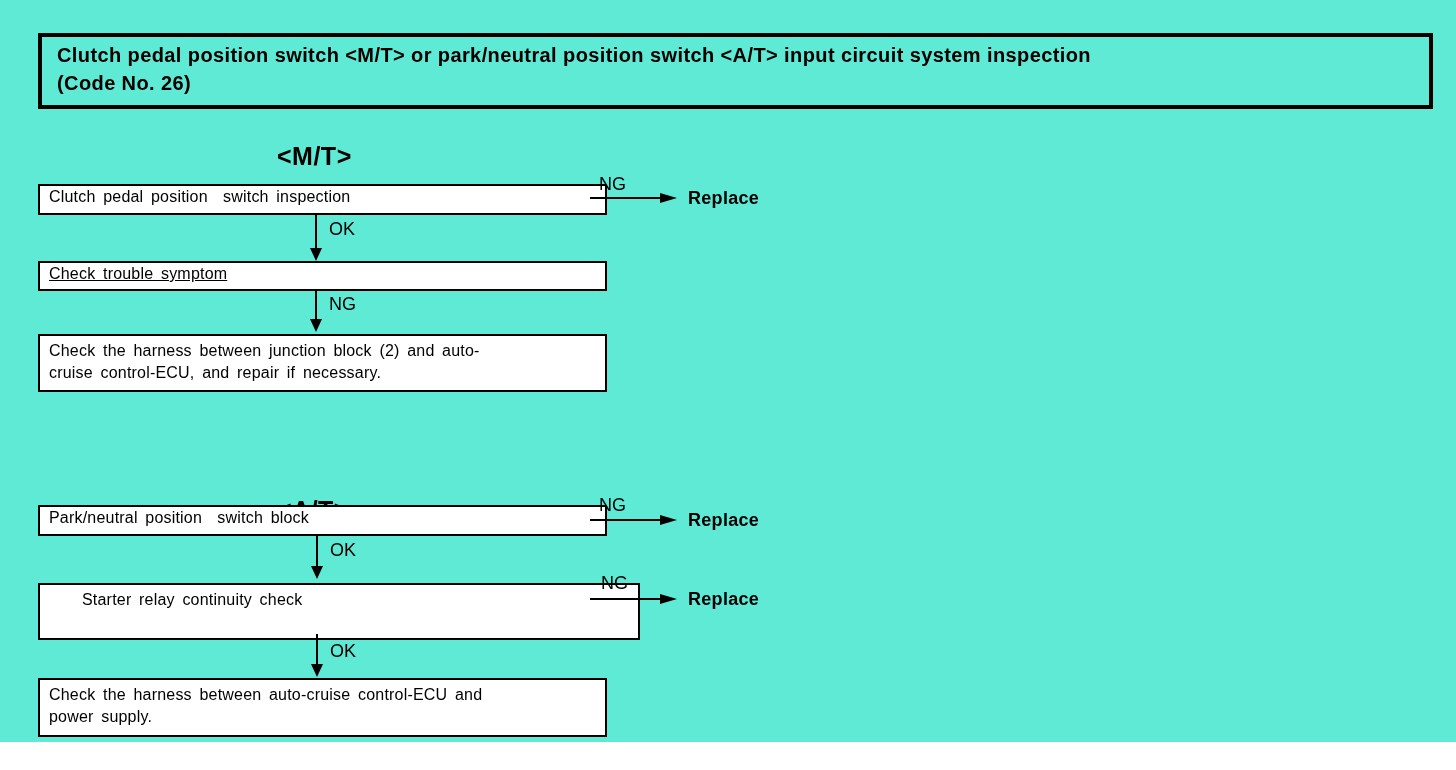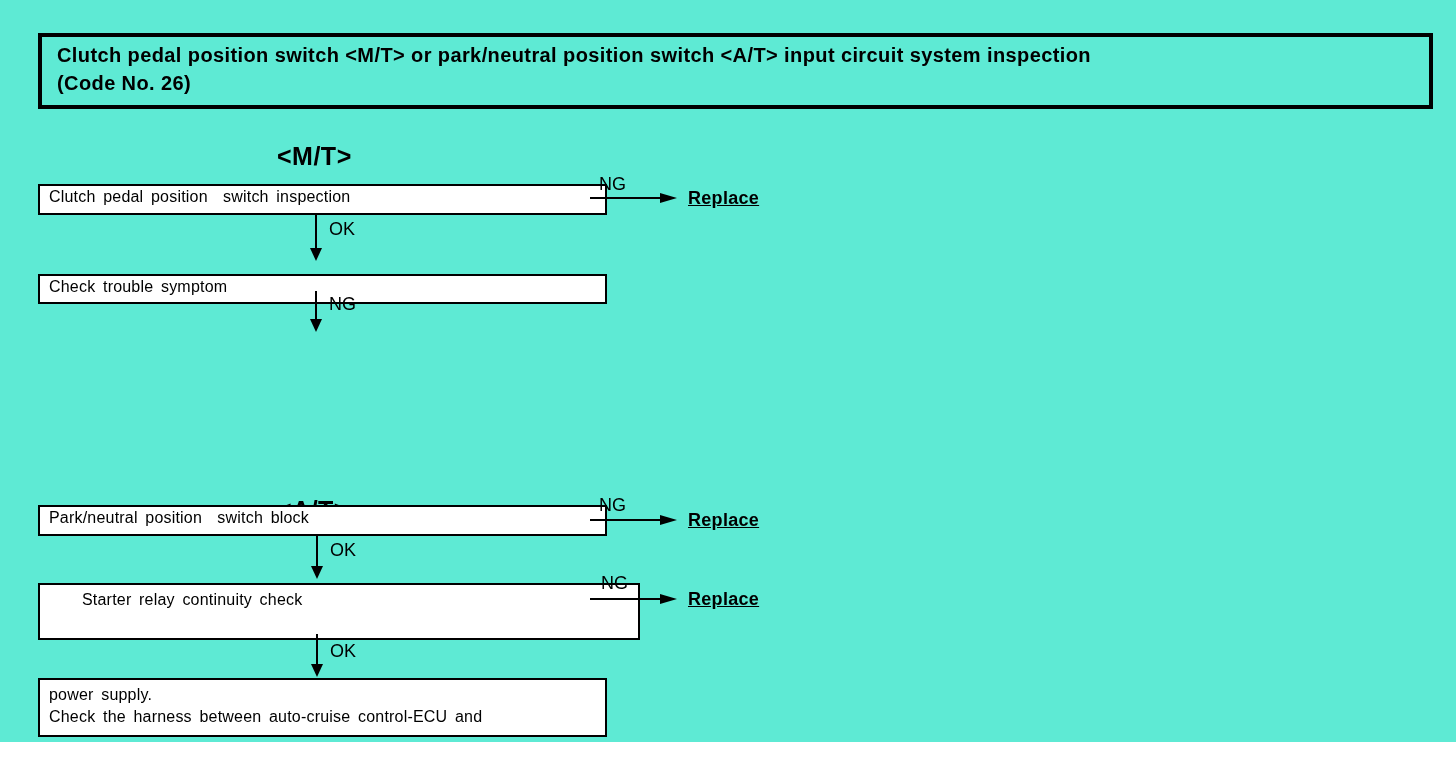--- a/index.html
+++ b/index.html
@@ -82,7 +82,6 @@
     font-weight: bold;
     letter-spacing: 0.3px;
     white-space: nowrap;
-    text-decoration: underline;
   }
 
   

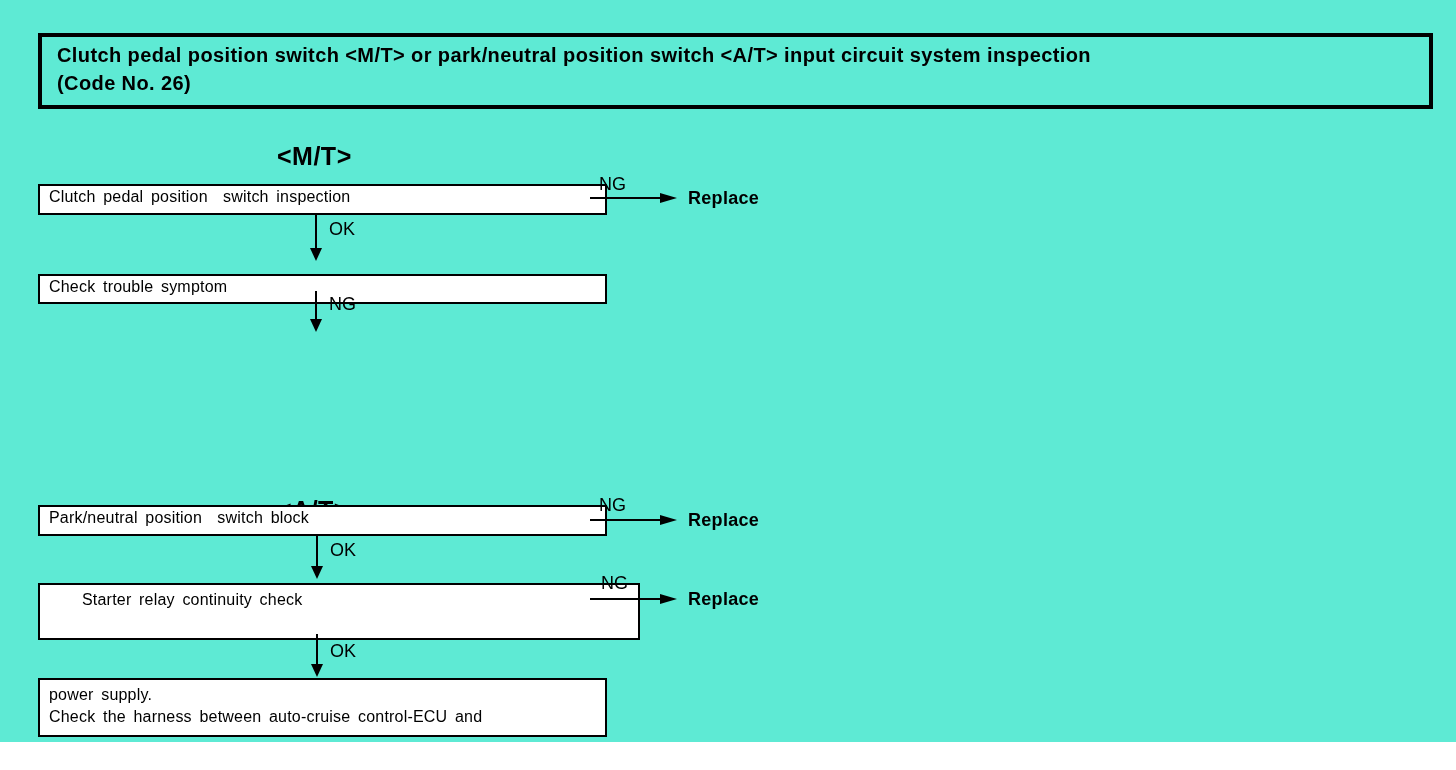--- a/index.html
+++ b/index.html
@@ -62,7 +62,7 @@
   .box-top-align { justify-content: flex-start; padding-top: 4px; }
 
   #mt-box-1 { top: 184px; height: 27px; }
-  #mt-box-2 { top: 274px; height: 26px; }
+  #mt-box-2 { top: 261px; height: 26px; text-decoration: underline; }
   #mt-box-3 { top: 334px; height: 50px; }
   #at-box-1 { top: 505px; height: 27px; }
   #at-box-2 { top: 583px; height: 49px; padding-left: 42px; }

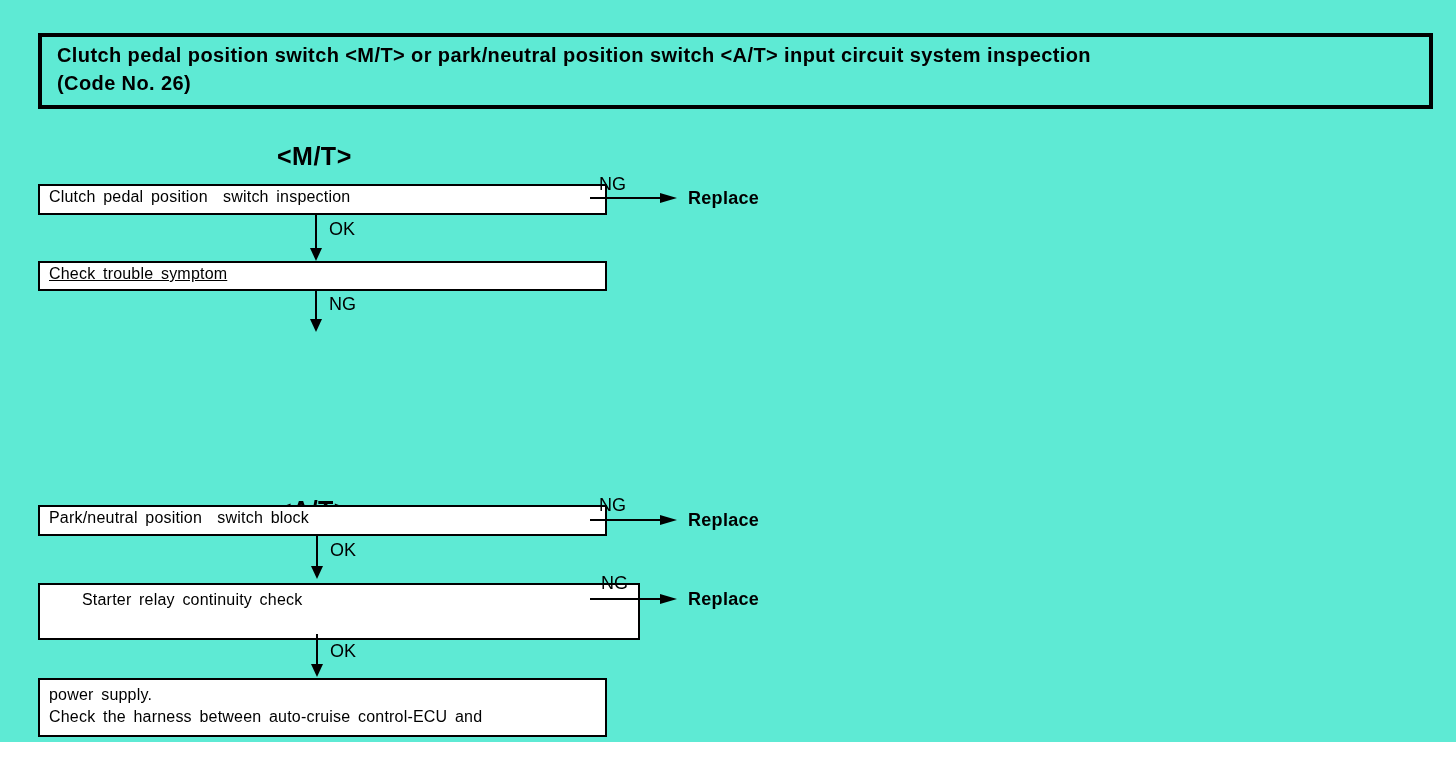--- a/index.html
+++ b/index.html
@@ -139,6 +139,10 @@
   </div>
   <span class="edge-label" style="left:329px; top:294px;">NG</span>
 
+  <div class="flow-box box-top-align" id="mt-box-3">
+    <span>Check the harness between junction block (2) and auto-</span>
+    <span>cruise control-ECU, and repair if necessary.</span>
+  </div>
 
   <div class="section-heading heading-at">&lt;A/T&gt;</div>
 

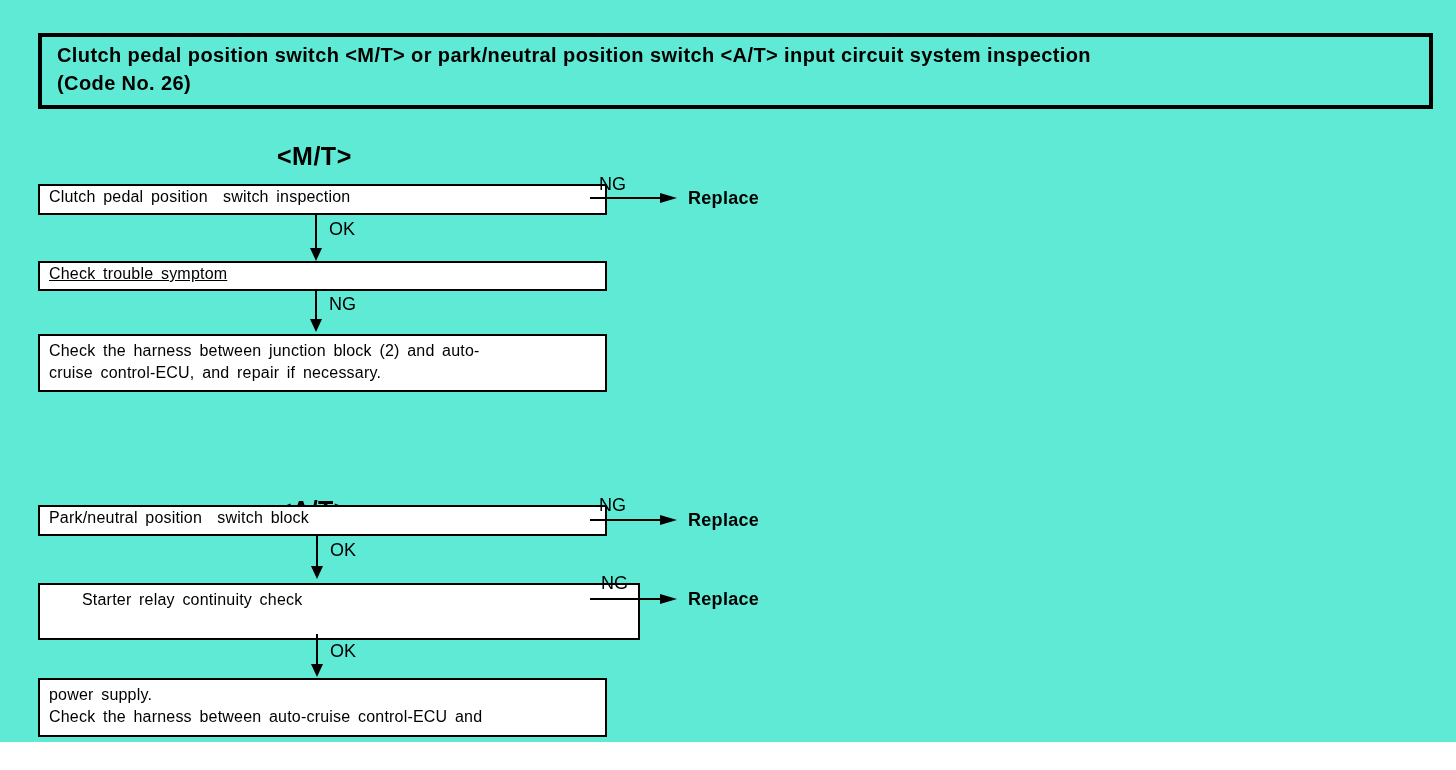--- a/index.html
+++ b/index.html
@@ -181,8 +181,8 @@
   <span class="edge-label" style="left:330px; top:641px;">OK</span>
 
   <div class="flow-box box-top-align" id="at-box-3">
+    <span>Check the harness between auto-cruise control-ECU and</span>
     <span>power supply.</span>
-    <span>Check the harness between auto-cruise control-ECU and</span>
   </div>
 
 </div>

